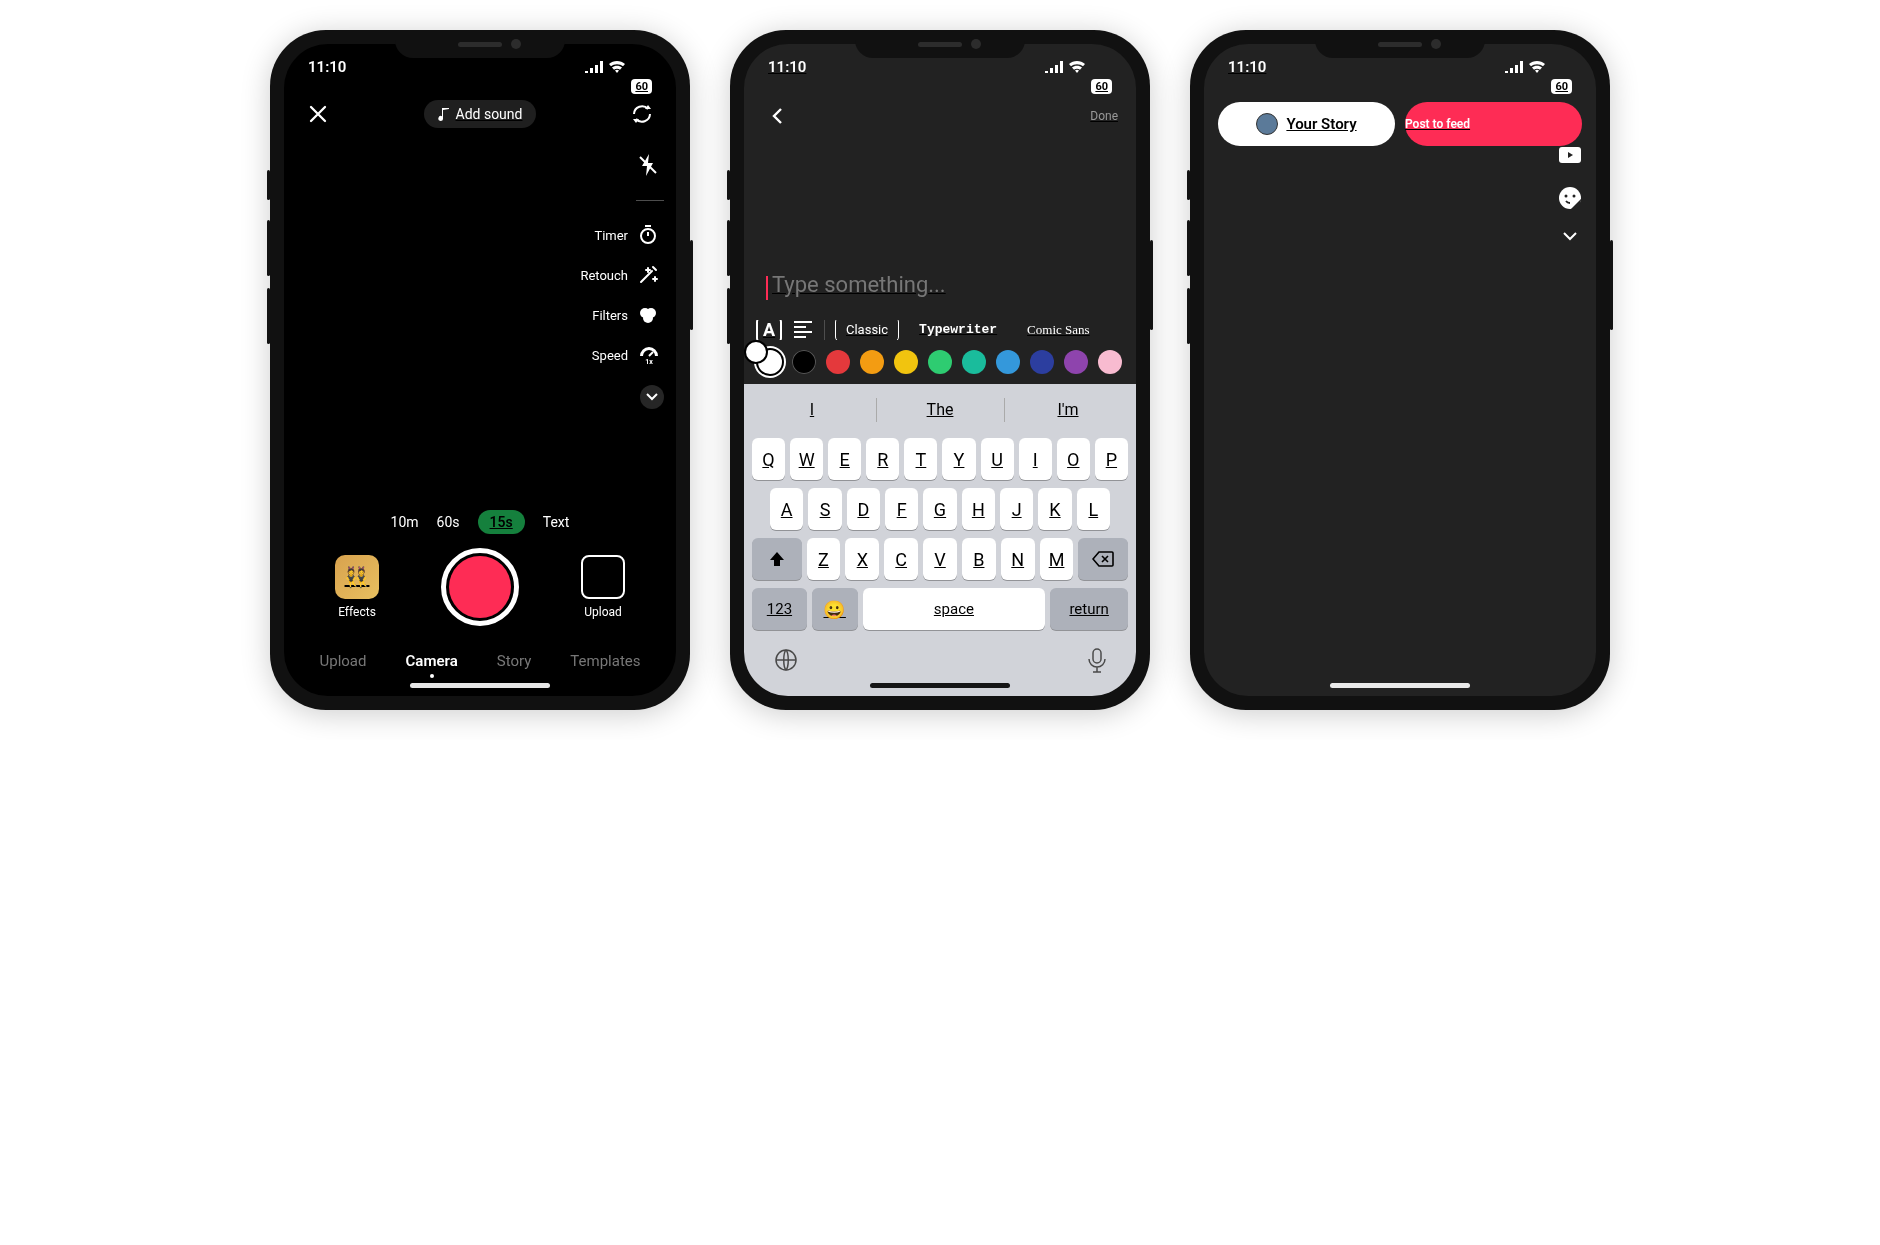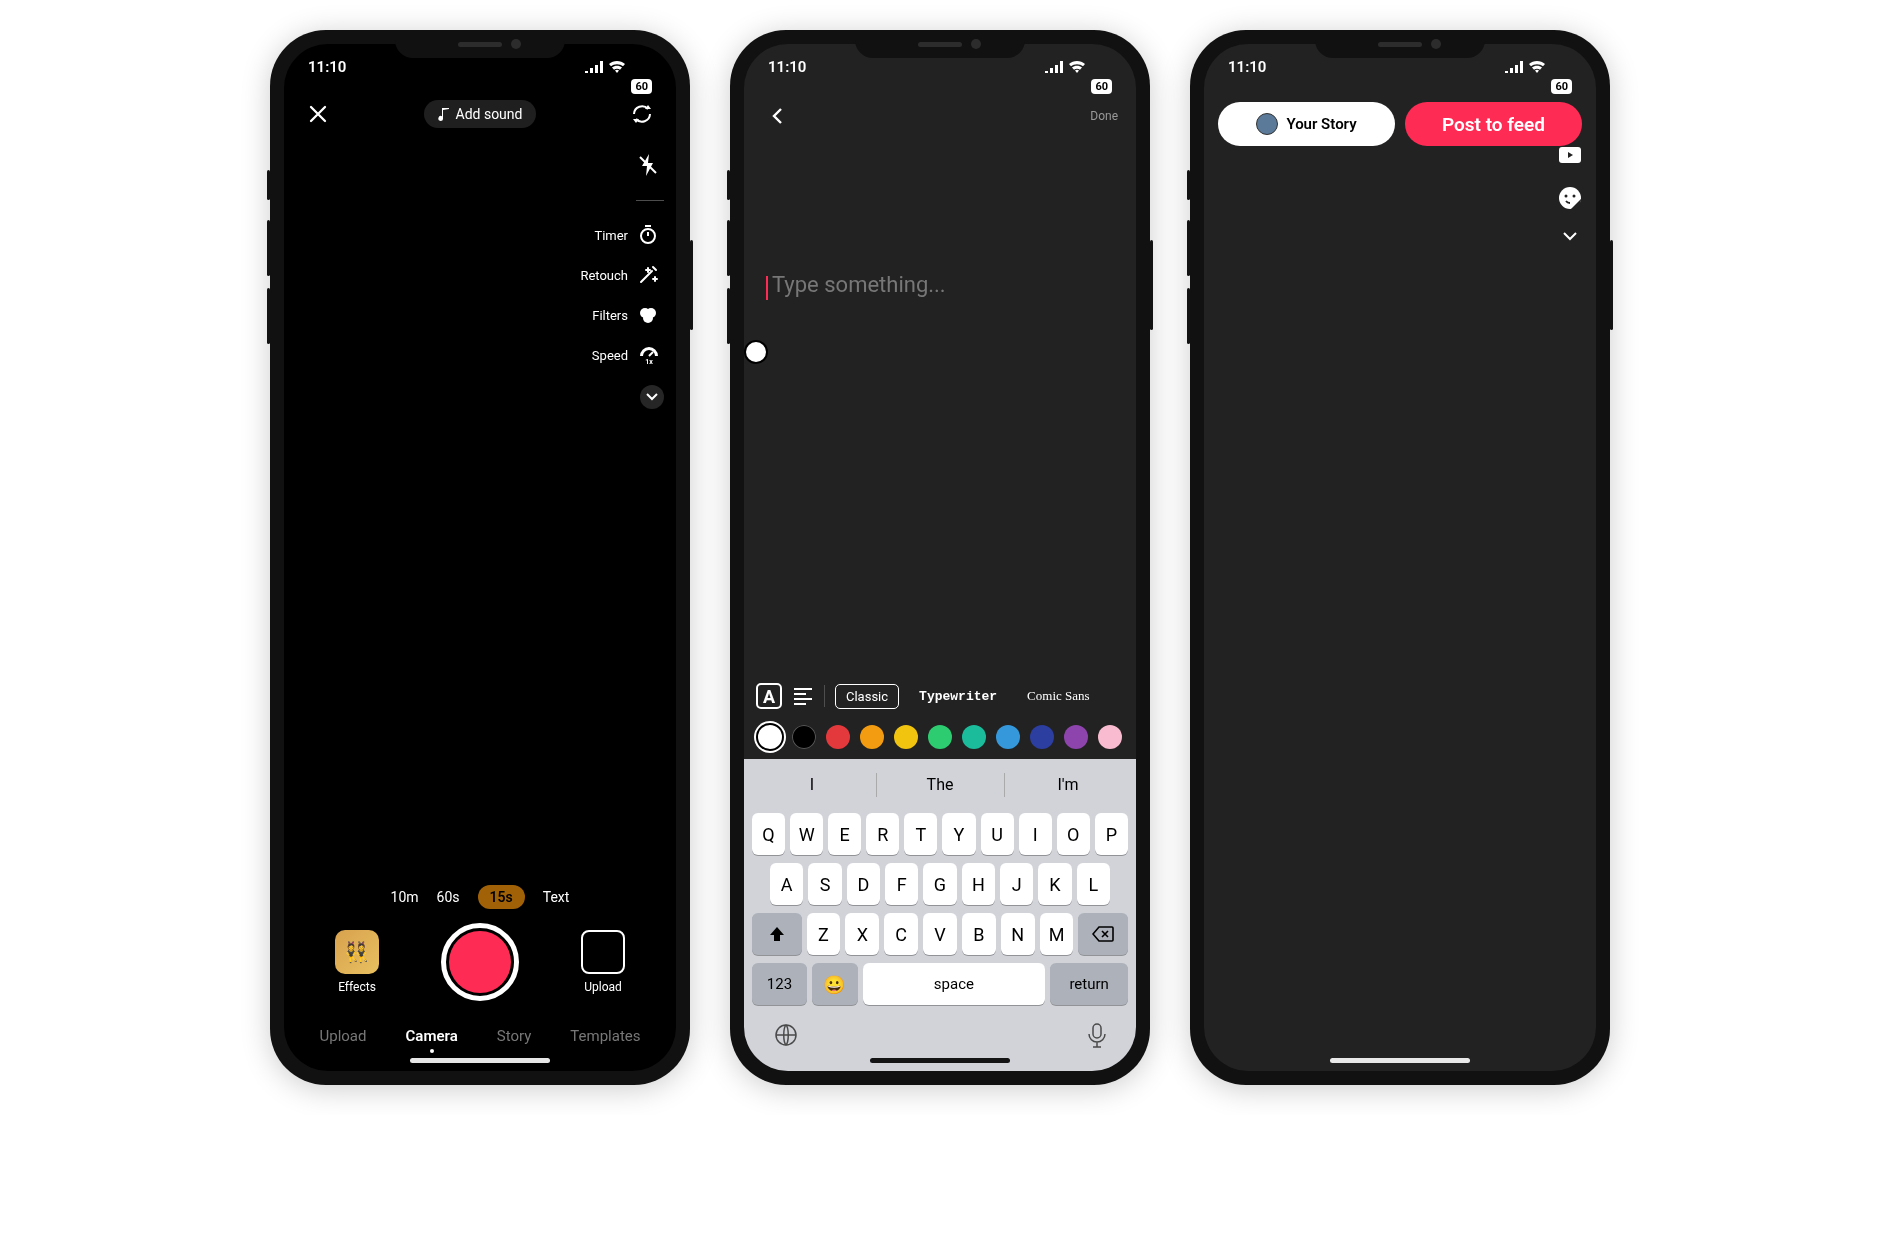--- a/index.html
+++ b/index.html
@@ -5,8 +5,8 @@
   * { box-sizing: border-box; margin: 0; padding: 0; font-family: -apple-system, BlinkMacSystemFont, "Segoe UI", Roboto, Helvetica, Arial, sans-serif; }
   body { background: #fff; display: flex; justify-content: center; align-items: center; gap: 40px; padding: 30px; }
   .phone {
-    width: 420px; height: 1055px; background: #111; border-radius: 56px;
-    position: relative; padding: 14px; box-shadow: 0 4px 30px rgba(0,0,0,.2);
+    width: 420px; height: 680px; background: #111; border-radius: 56px;
+    position: relative; padding: 14px; box-shadow: 0 4px 30px rgba(0,0,0,.2); text-decoration: underline;
   }
   .screen {
     width: 100%; height: 100%; background: #000; border-radius: 44px; overflow: hidden; position: relative;

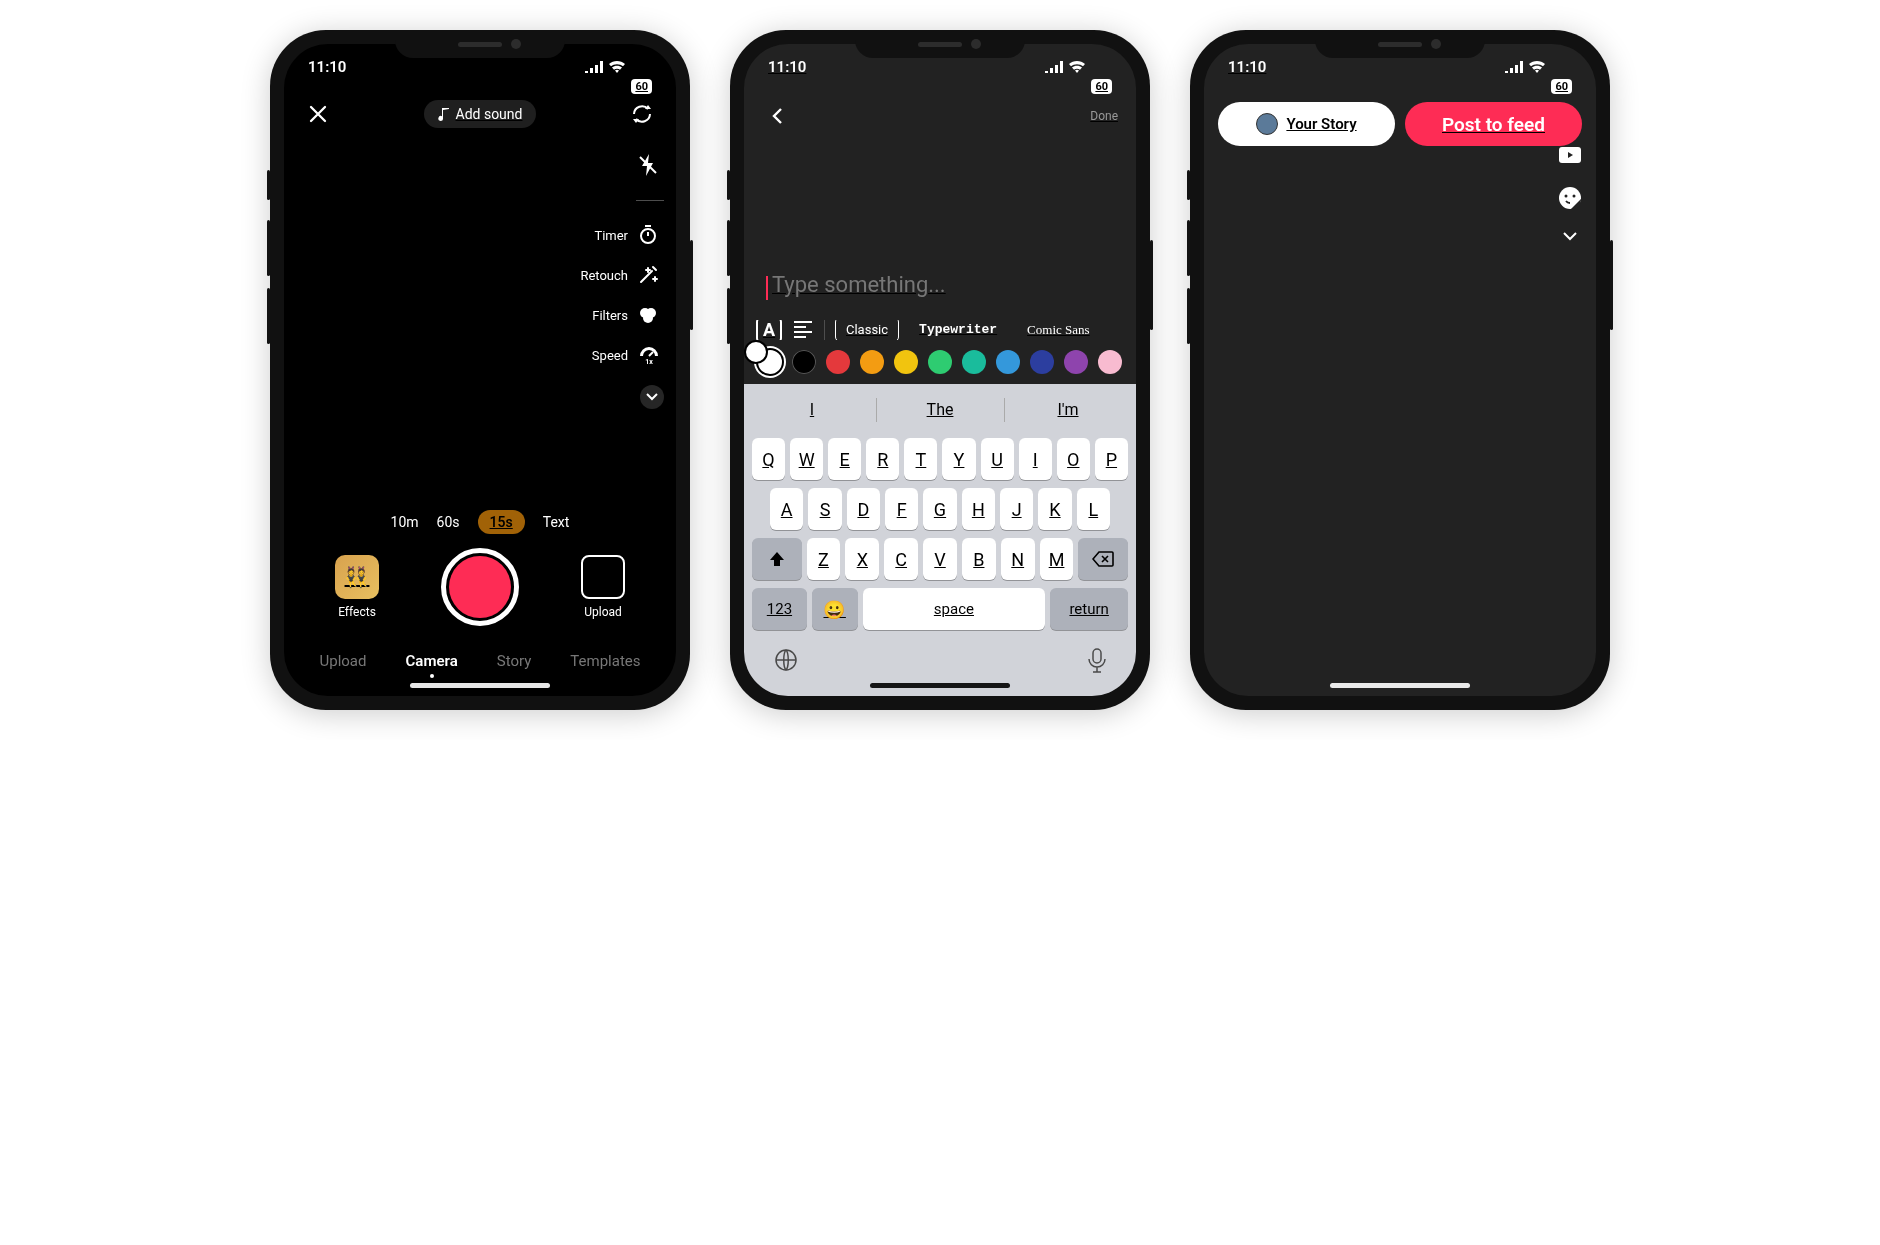--- a/index.html
+++ b/index.html
@@ -89,7 +89,7 @@
   .s3-bottom{display:flex;gap:10px;padding:12px 14px 28px;}
   .story-btn{flex:1;background:#fff;color:#000;border-radius:24px;height:44px;display:flex;align-items:center;justify-content:center;gap:8px;font-weight:600;font-size:15px;}
   .avatar{width:22px;height:22px;border-radius:50%;background:#5b7a99;border:1px solid #333;}
-  .post-btn{flex:1;background:#fe2c55;color:#fff;border-radius:24px;height:44px;display:flex;align-items:center;justify-content:center;font-weight:600;font-size:19px;}
+  .post-btn{flex:1;background:#fe2c55;color:#fff;border-radius:24px;height:44px;display:flex;align-items:center;font-weight:600;font-size:12px;}
   svg{display:block;}
 </style>
 </head>

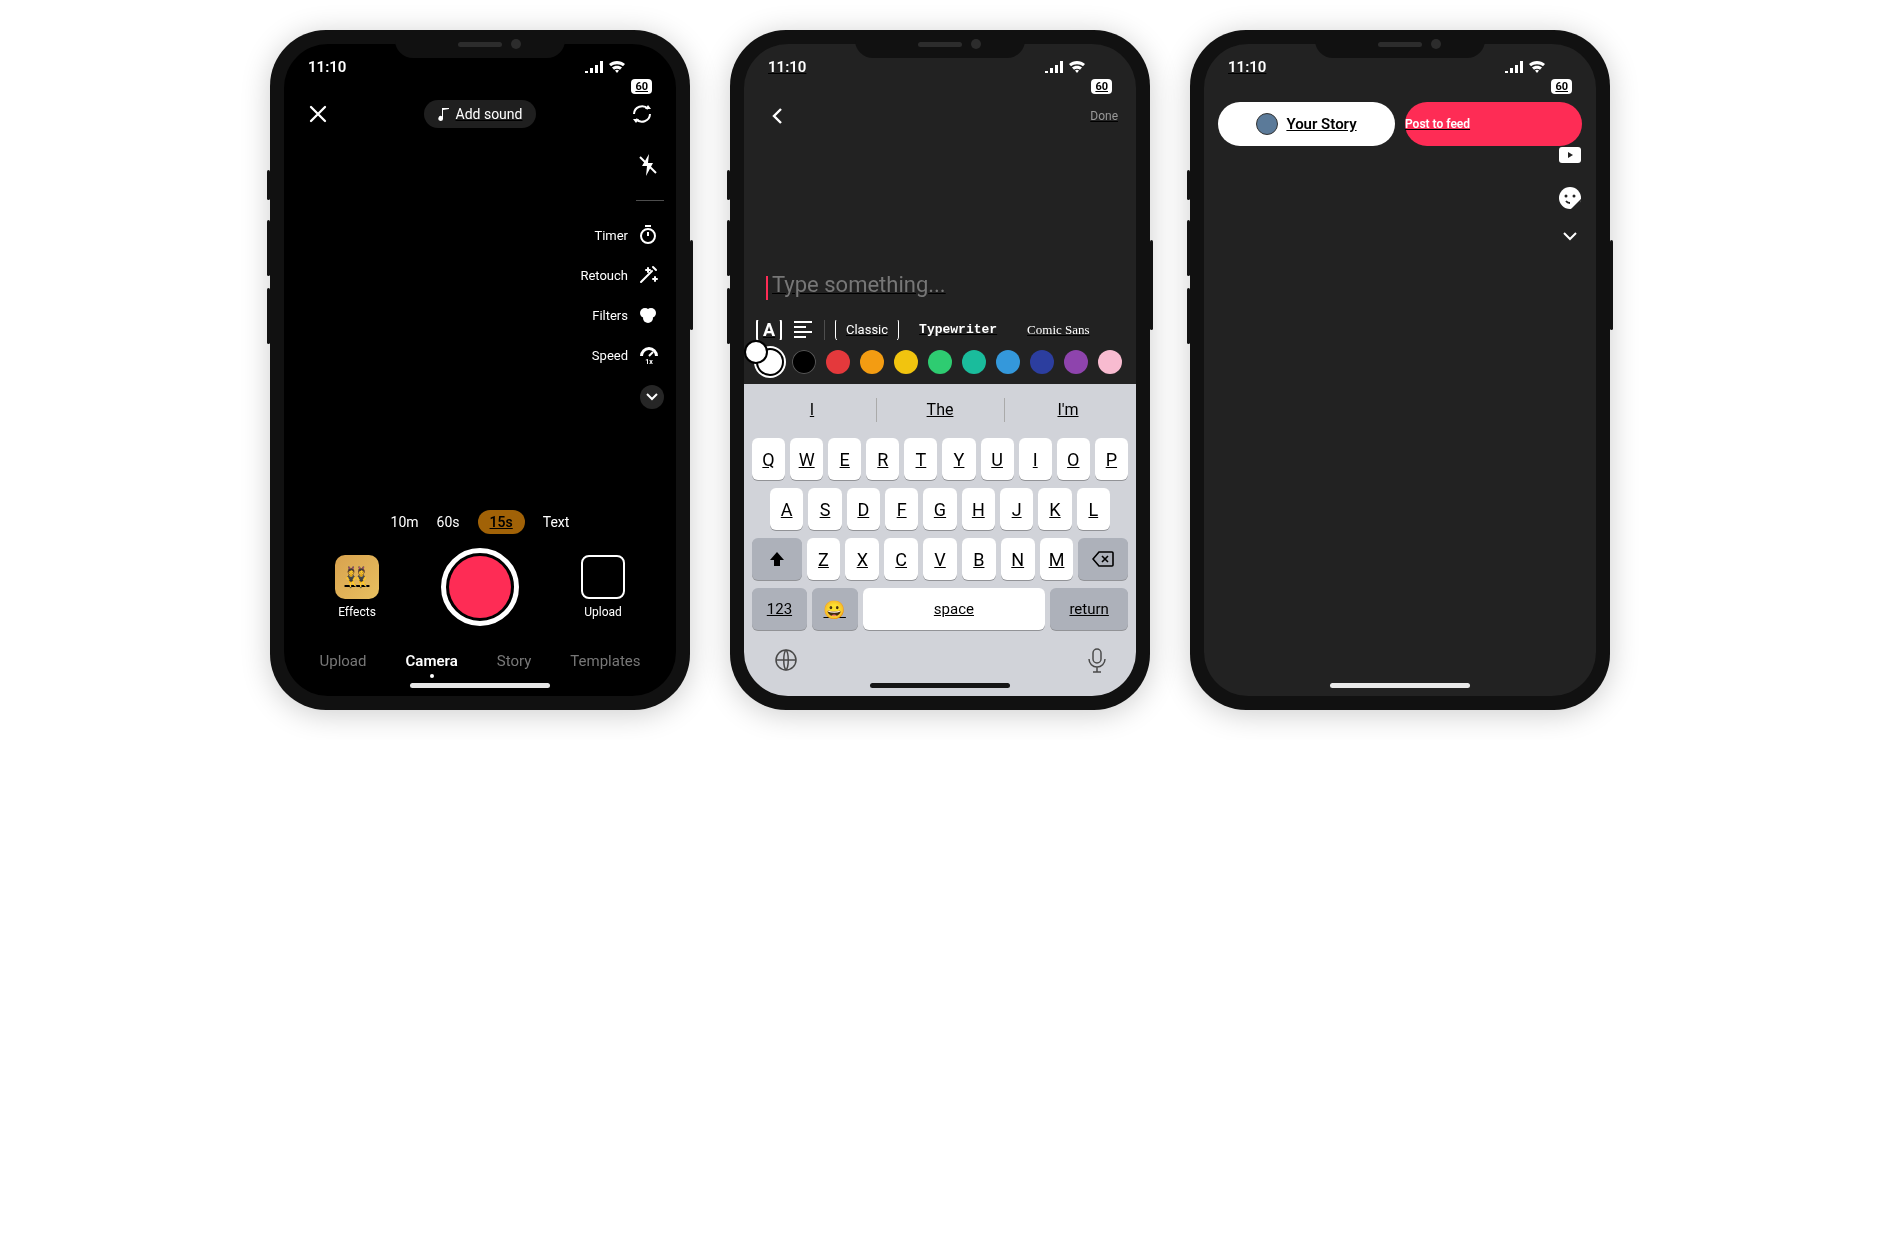--- a/index.html
+++ b/index.html
@@ -36,7 +36,7 @@
   .tool .ticon{width:26px;text-align:center;font-size:18px;}
   .divider{width:28px;height:1px;background:rgba(255,255,255,.3);margin:4px 0;}
   .duration-row{display:flex;align-items:center;justify-content:center;gap:18px;color:#fff;font-size:14px;margin-top:auto;padding-top:14px;}
-  .duration-row .sel{background:#a16207;color:#000;border-radius:14px;padding:4px 12px;font-weight:600;}
+  .duration-row .sel{background:#15803d;color:#000;border-radius:14px;padding:4px 12px;font-weight:600;}
   .capture-row{display:flex;align-items:center;justify-content:space-around;padding:14px 20px;}
   .effects-thumb{width:44px;height:44px;border-radius:10px;background:linear-gradient(135deg,#d8a24e,#e8c060);display:flex;align-items:center;justify-content:center;font-size:20px;}
   .shutter{width:78px;height:78px;border-radius:50%;border:5px solid #fff;display:flex;align-items:center;justify-content:center;}

